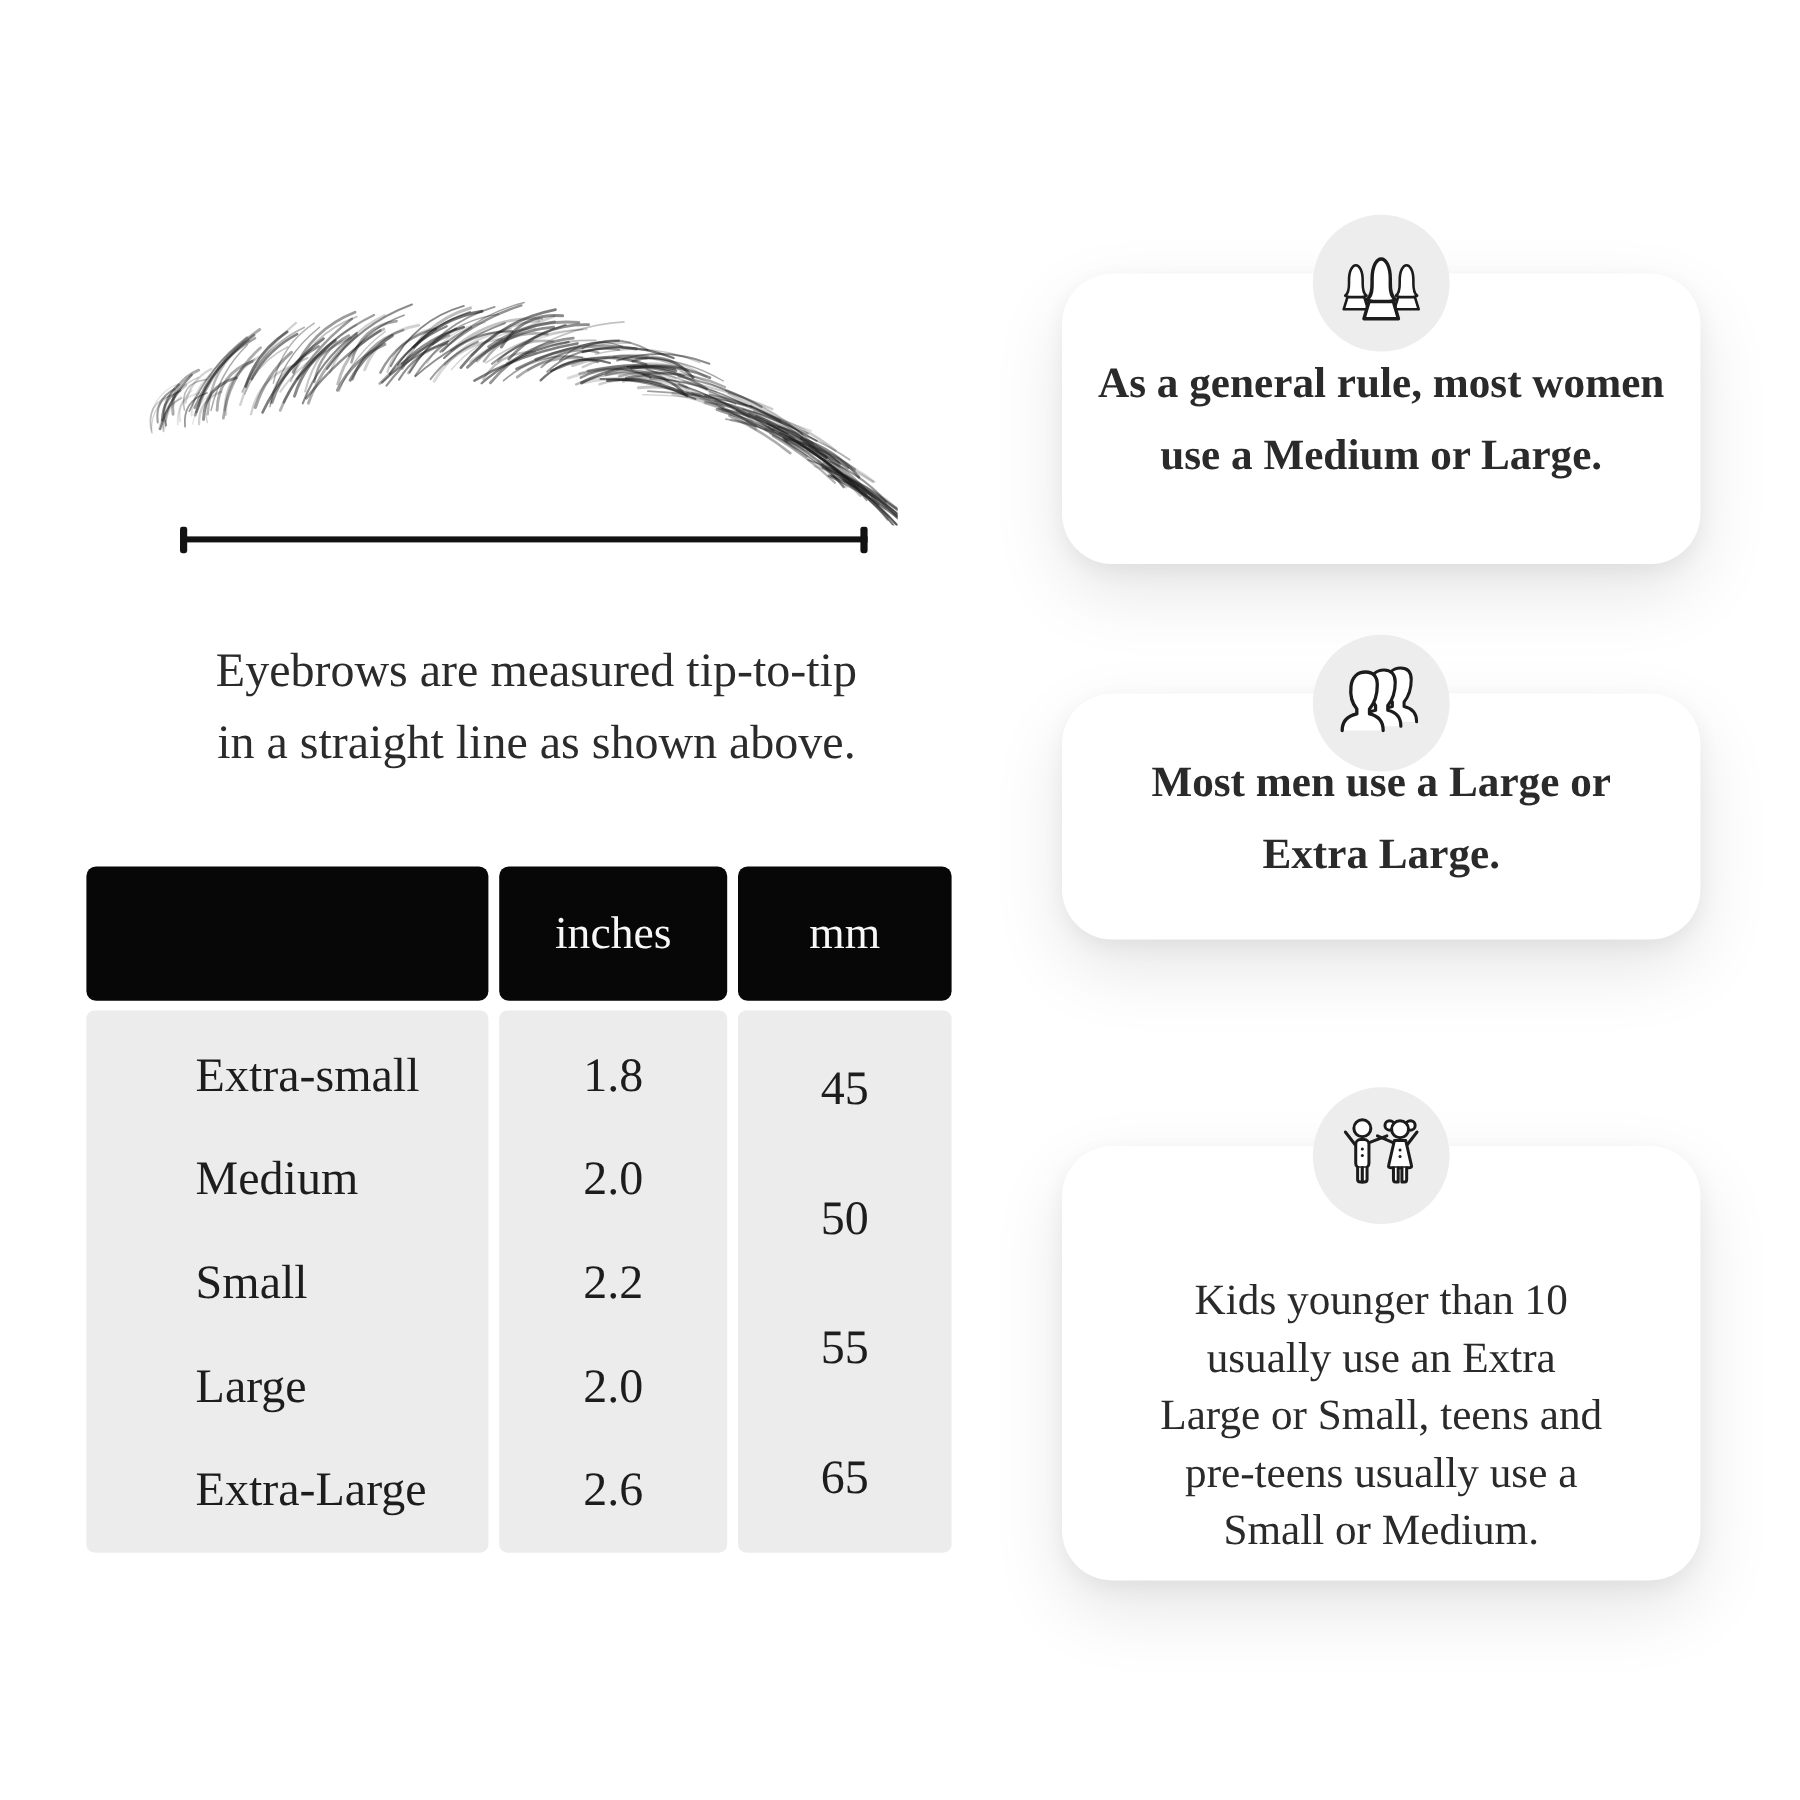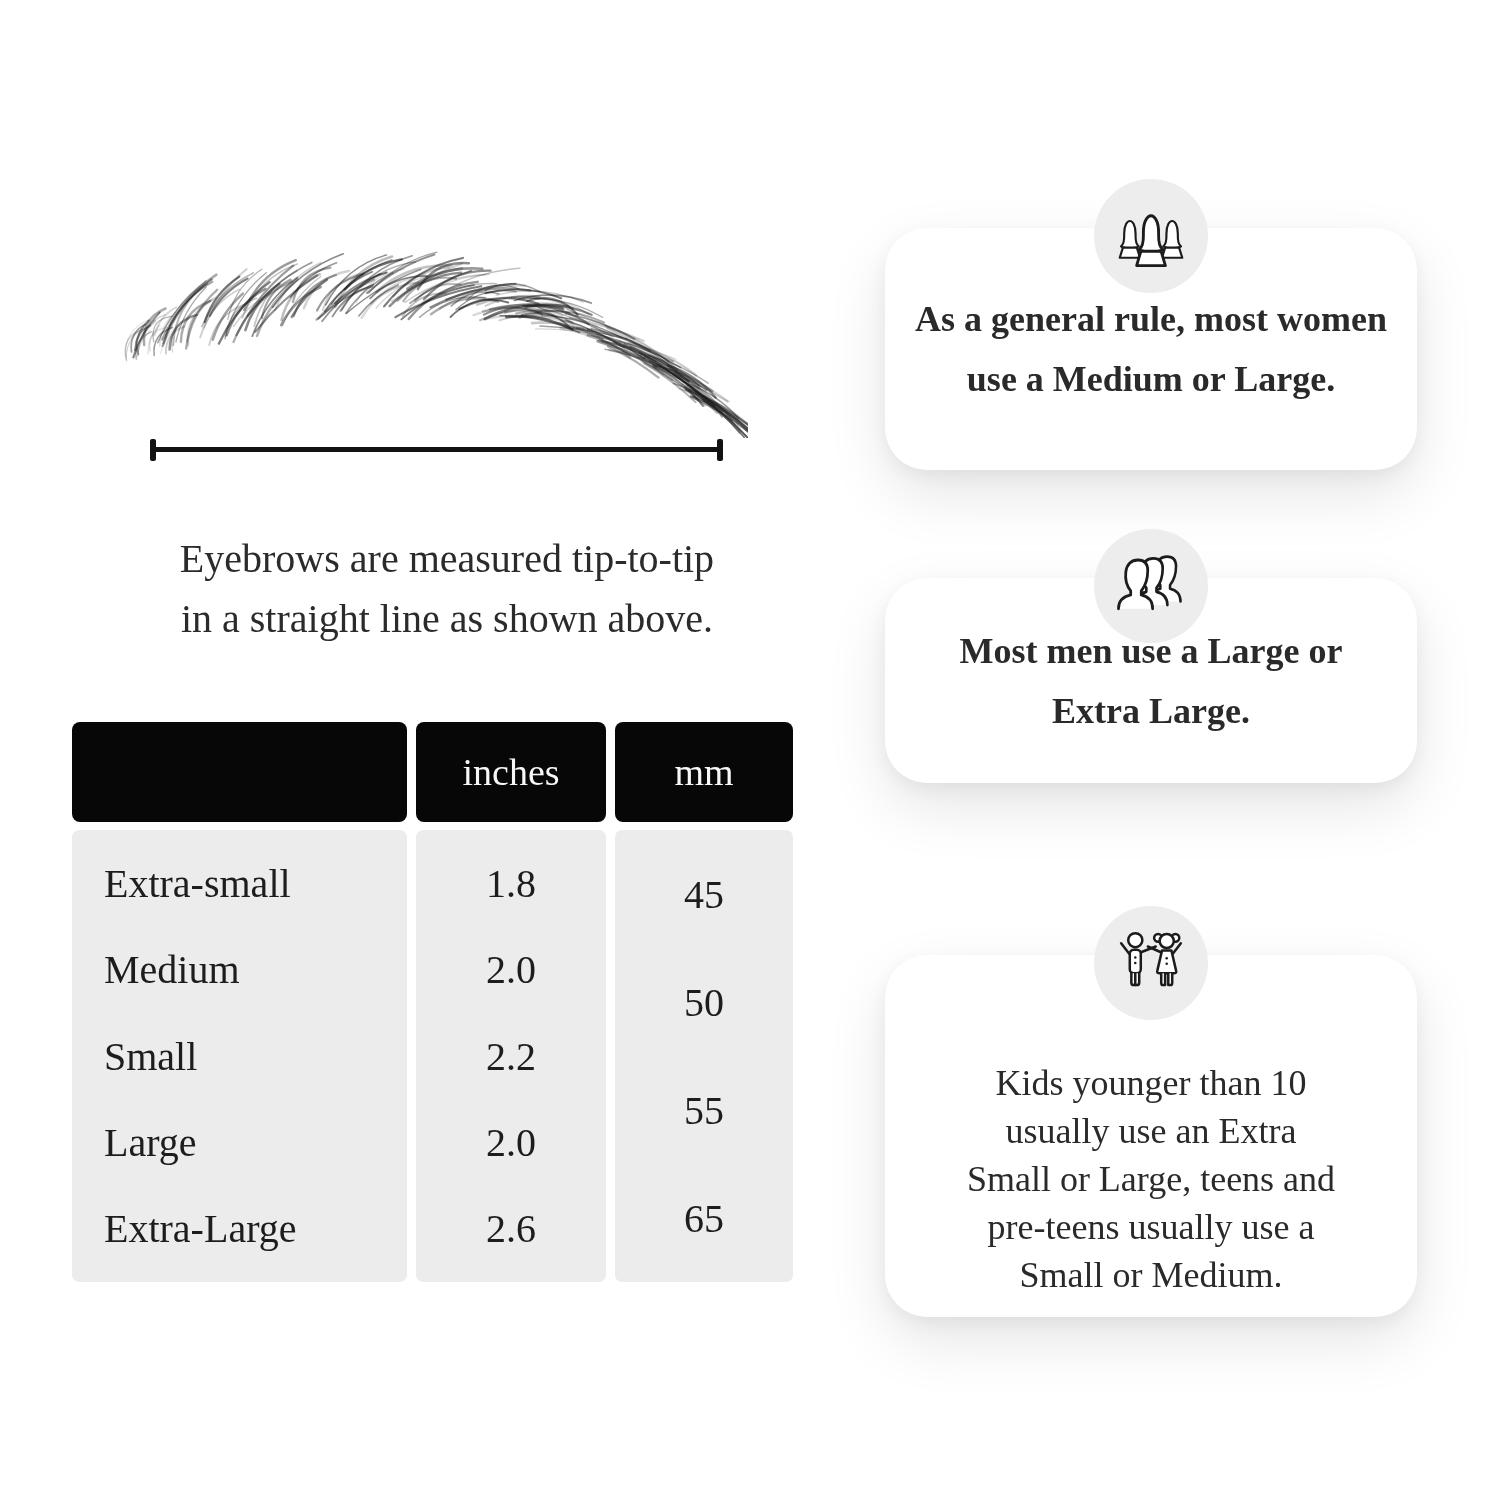--- a/index.html
+++ b/index.html
@@ -25,7 +25,7 @@
     display:grid; grid-template-columns:335px 190px 178px; column-gap:9px; row-gap:8px;
   }
   .th{
-    height:100px; background:#070707; border-radius:8px; color:#f7f7f7;
+    height:112px; background:#070707; border-radius:8px; color:#f7f7f7;
     display:flex; align-items:center; justify-content:center;
     font-size:38px;
   }

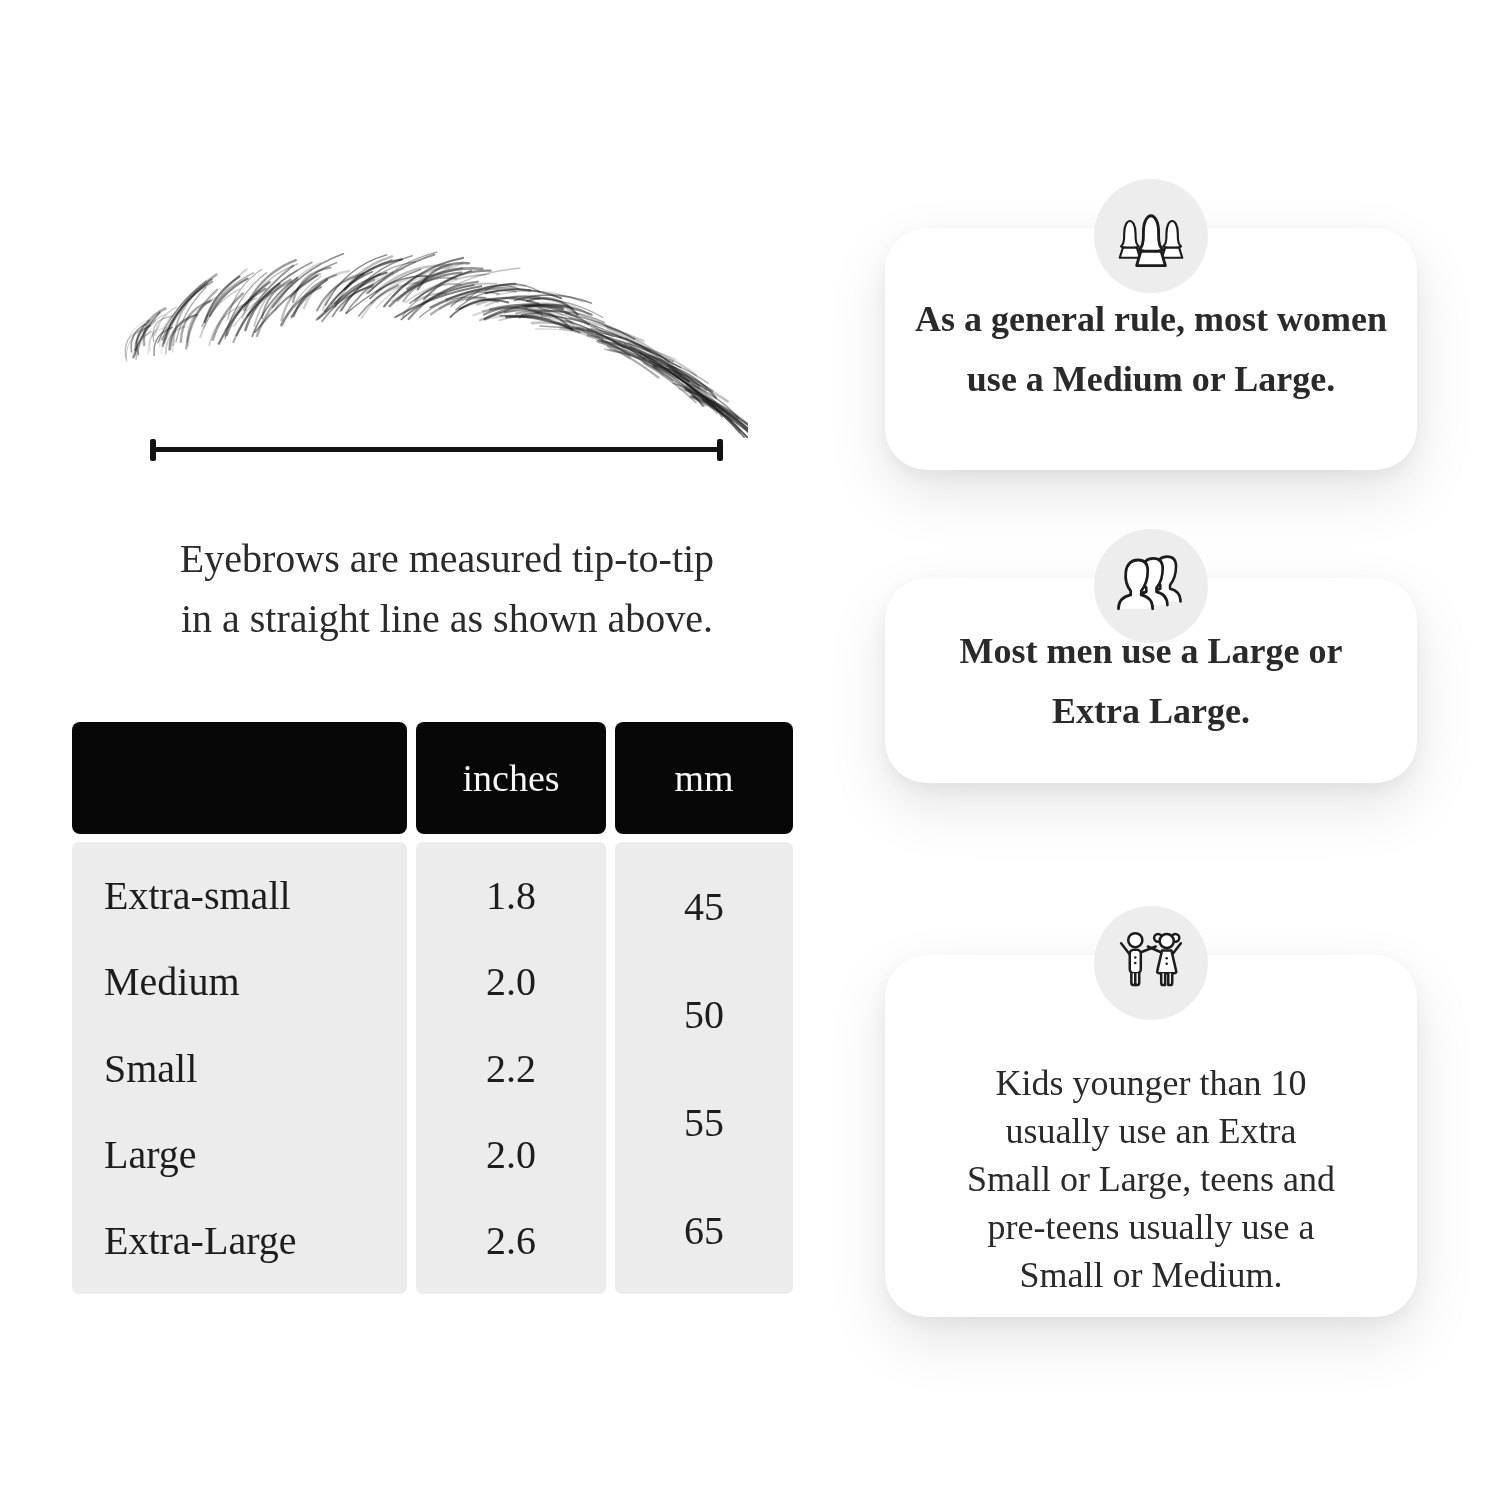--- a/index.html
+++ b/index.html
@@ -37,7 +37,7 @@
     flex:1; display:flex; align-items:center; justify-content:center;
     font-size:40px; color:#1d1d1d; white-space:nowrap;
   }
-  .tcol.labels .tcell{justify-content:flex-start; padding-left:32px;text-align:center;}
+  .tcol.labels .tcell{justify-content:flex-start; padding-left:91px;text-align:center;}
   
   .card{
     position:absolute; left:885px; width:532px; background:#ffffff; border-radius:42px;

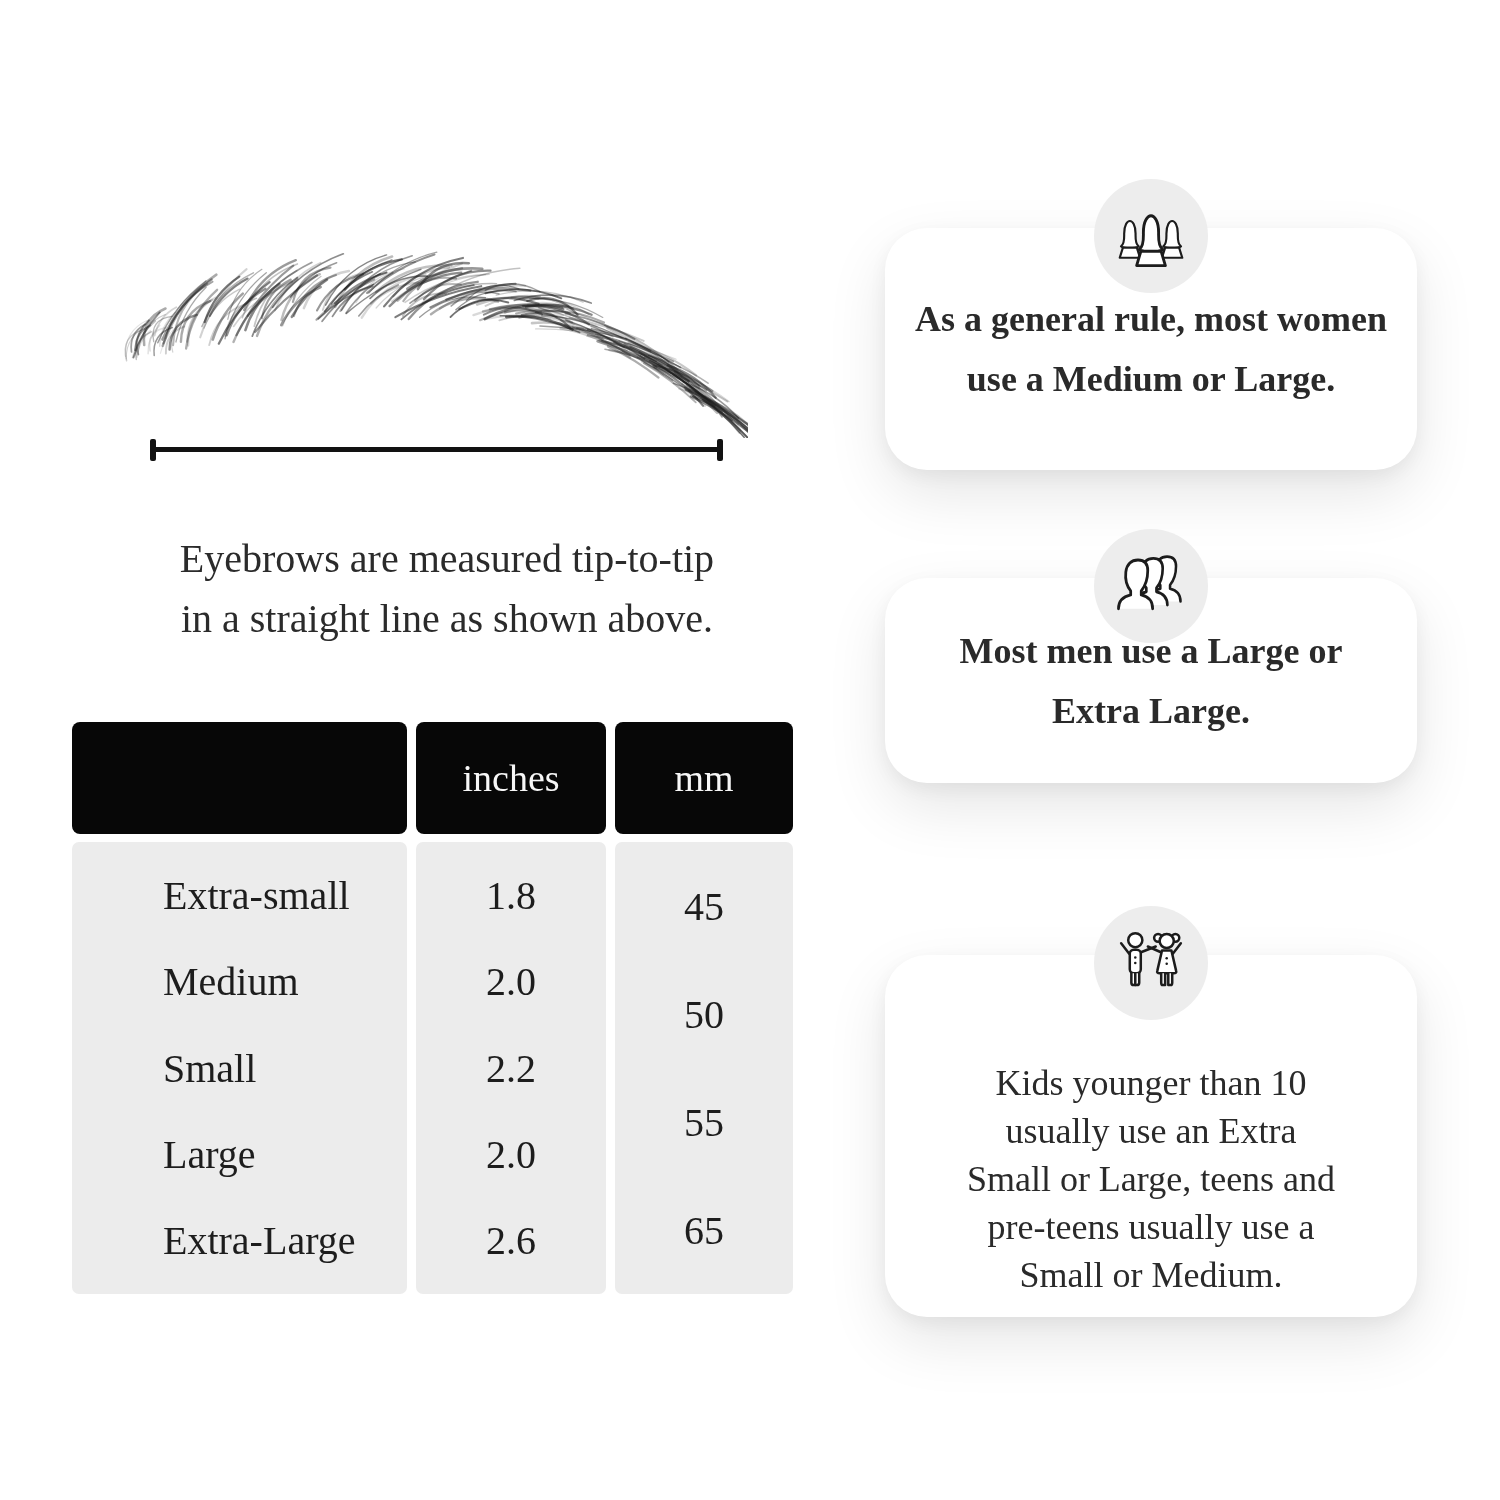--- a/index.html
+++ b/index.html
@@ -406,7 +406,7 @@
     </div>
     <div class="line">Kids younger than 10</div>
     <div class="line">usually use an Extra</div>
-    <div class="line">Small or Large, teens and</div>
+    <div class="line">Large or Small, teens and</div>
     <div class="line">pre-teens usually use a</div>
     <div class="line">Small or Medium.</div>
   </div>

